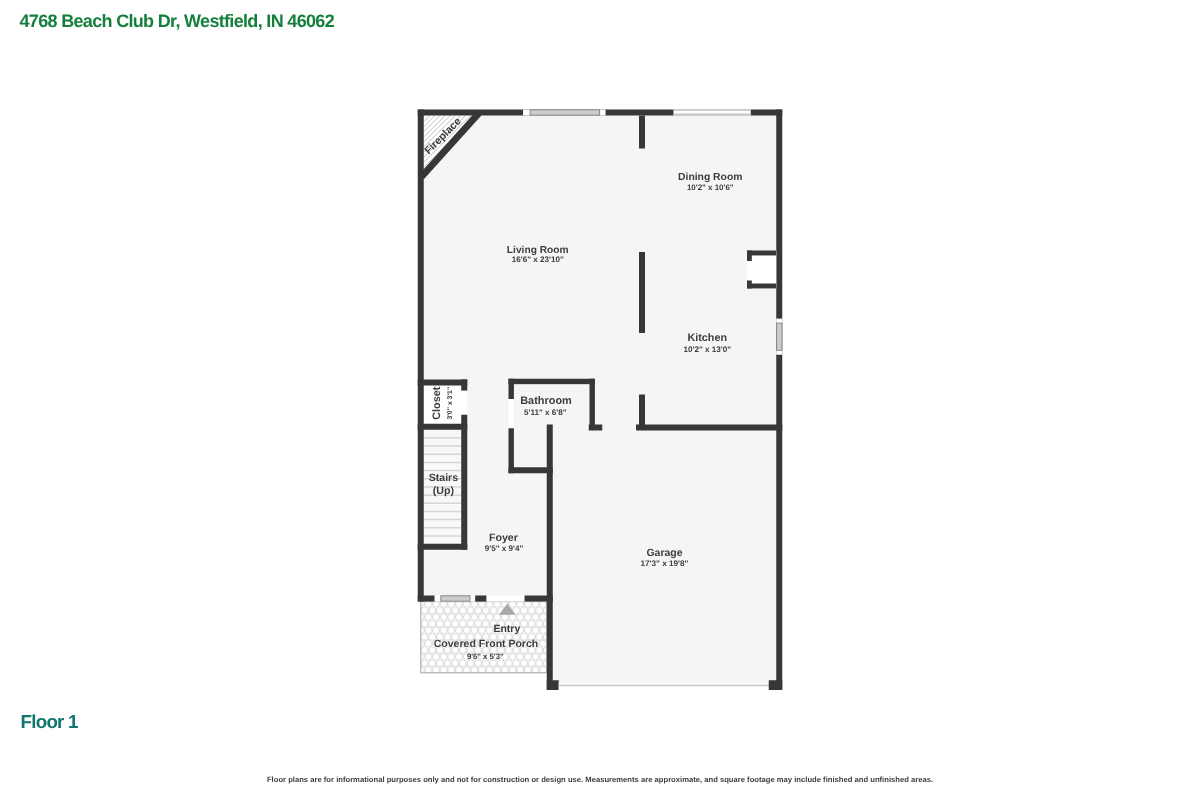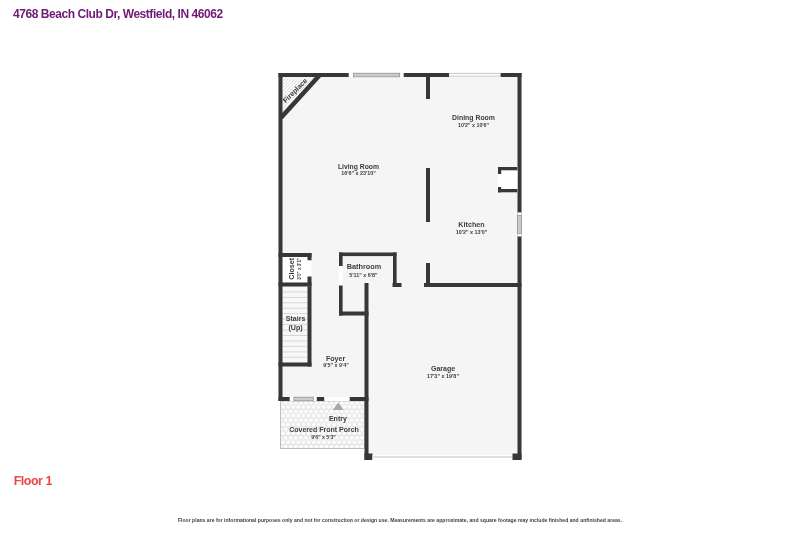--- a/index.html
+++ b/index.html
@@ -4,7 +4,7 @@
 <style>
   html,body{margin:0;padding:0;background:#ffffff;width:800px;height:533px;overflow:hidden;}
   body{font-family:"Liberation Sans", sans-serif;position:relative;}
-  .title{position:absolute;left:13px;top:7.6px;font-size:12px;font-weight:bold;color:#701a75;letter-spacing:-0.45px;line-height:1;}
+  .title{position:absolute;left:13px;top:7.6px;font-size:12px;font-weight:bold;color:#15803d;letter-spacing:-0.45px;line-height:1;}
   .floor{position:absolute;left:13.7px;top:474.9px;font-size:12.5px;font-weight:bold;color:#ef4444;letter-spacing:-0.5px;line-height:1;}
   .disclaimer{position:absolute;left:0;top:517.9px;width:800px;text-align:center;font-size:5.1px;font-weight:600;color:#3d3d3d;line-height:1;}
   svg{position:absolute;left:0;top:0;}

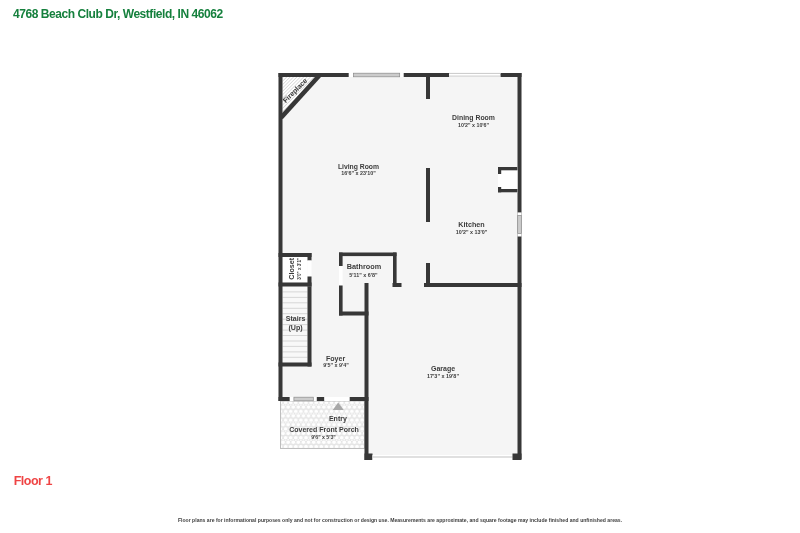--- a/index.html
+++ b/index.html
@@ -5,7 +5,7 @@
   html,body{margin:0;padding:0;background:#ffffff;width:800px;height:533px;overflow:hidden;}
   body{font-family:"Liberation Sans", sans-serif;position:relative;}
   .title{position:absolute;left:13px;top:7.6px;font-size:12px;font-weight:bold;color:#15803d;letter-spacing:-0.45px;line-height:1;}
-  .floor{position:absolute;left:13.7px;top:474.9px;font-size:12.5px;font-weight:bold;color:#ef4444;letter-spacing:-0.5px;line-height:1;}
+  .floor{position:absolute;left:13.7px;top:474.9px;font-size:12.5px;font-weight:bold;color:#0f766e;letter-spacing:-0.5px;line-height:1;}
   .disclaimer{position:absolute;left:0;top:517.9px;width:800px;text-align:center;font-size:5.1px;font-weight:600;color:#3d3d3d;line-height:1;}
   svg{position:absolute;left:0;top:0;}
   text{fill:#3c3c3c;font-family:"Liberation Sans", sans-serif;}

